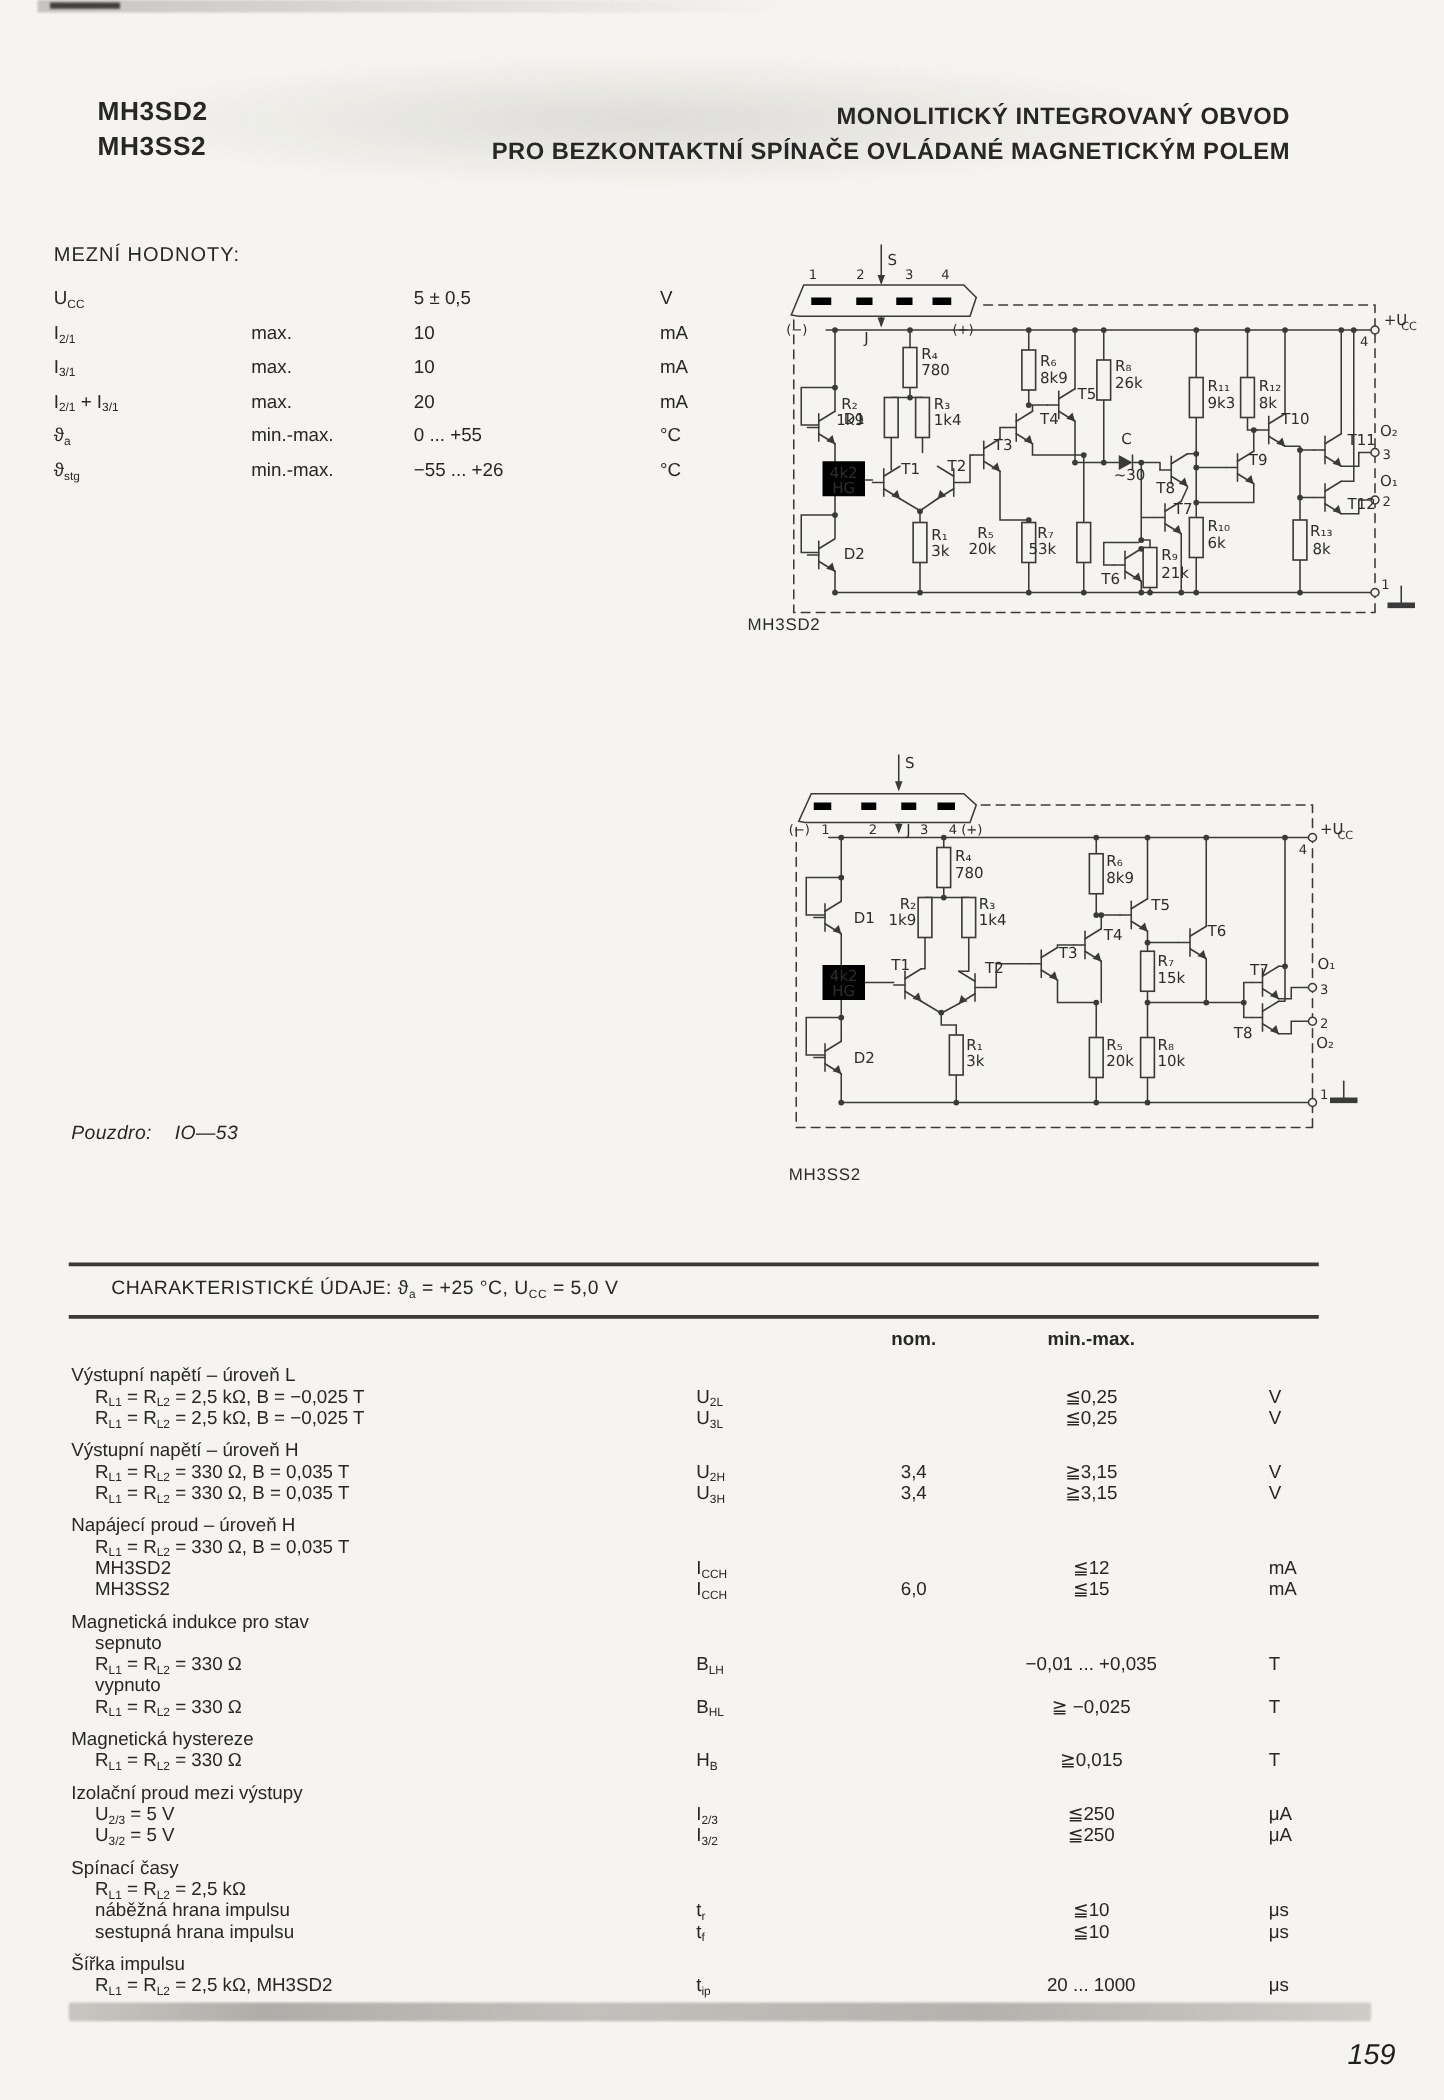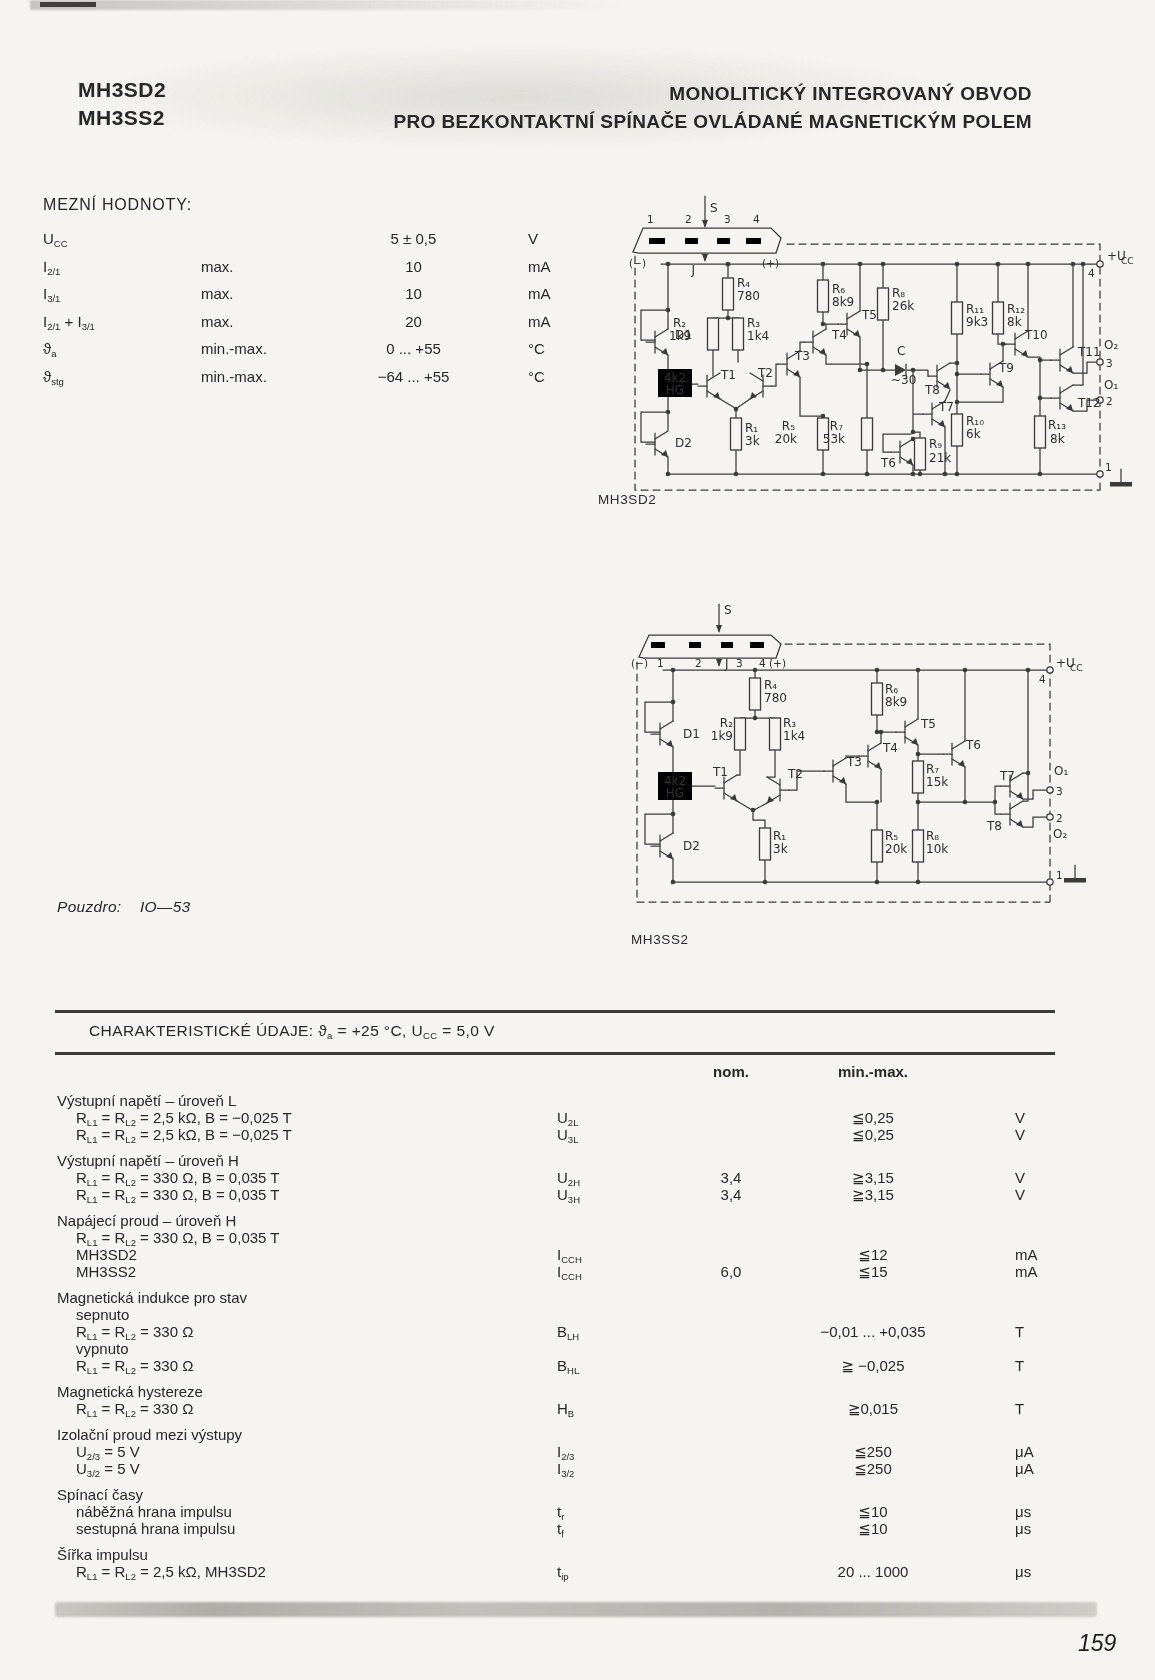--- a/index.html
+++ b/index.html
@@ -21,7 +21,7 @@
   .limits{left:43px;top:196px;width:540px;}
   .limits h2{font-size:16px;font-weight:500;letter-spacing:.8px;margin:0 0 16px 0;}
   .lrow{display:grid;grid-template-columns:158px 130px 165px 1fr;height:27.5px;align-items:baseline;font-size:15px;}
-  .l-val{text-align:center;}
+  .l-val{text-align:left;}
   .l-unit{padding-left:32px;}
   sub{font-size:9.5px;vertical-align:-3px;line-height:0;}
   

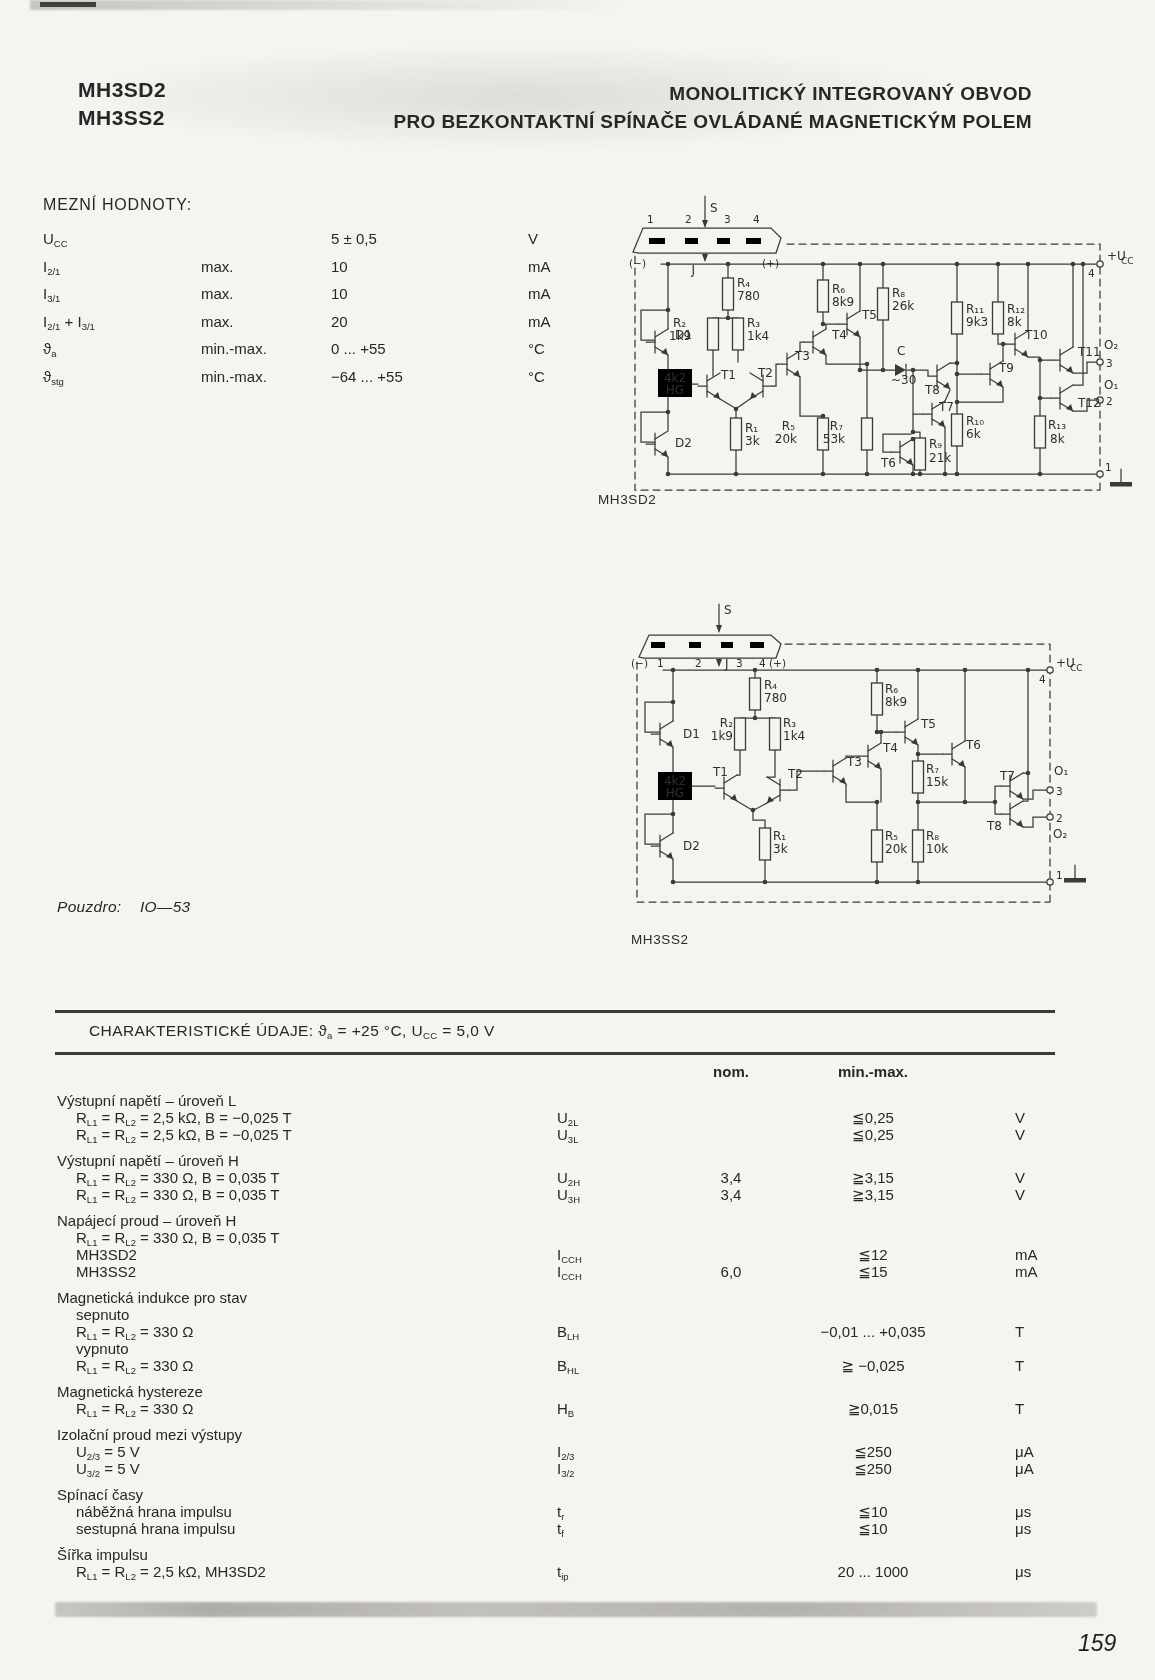--- a/index.html
+++ b/index.html
@@ -109,7 +109,7 @@
       <div class="lrow">
       <div class="l-sym">ϑ<sub>stg</sub></div>
       <div class="l-cond">min.-max.</div>
-      <div class="l-val">−64 ... +55</div>
+      <div class="l-val">−55 ... +26</div>
       <div class="l-unit">°C</div>
     </div>
     </div>

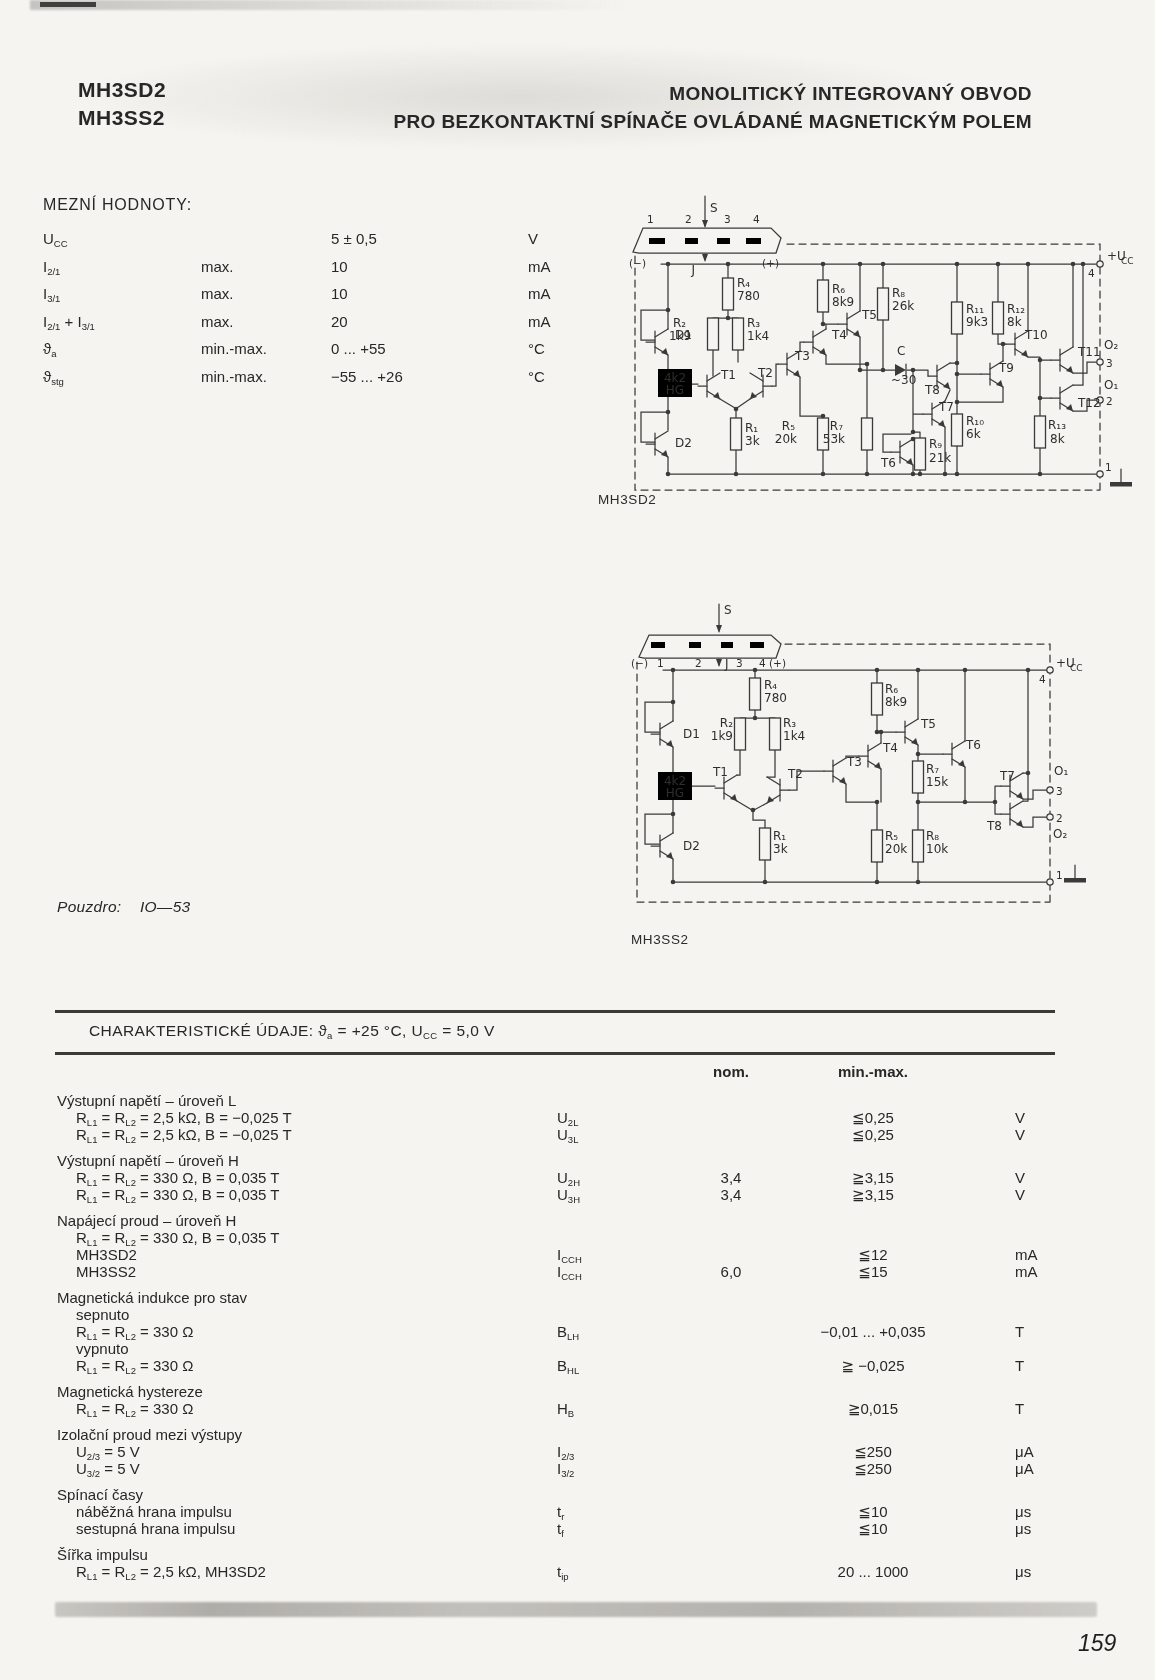--- a/index.html
+++ b/index.html
@@ -609,6 +609,13 @@
     <div class="c-unit"></div>
   </div>
     <div class="crow" data-variant="sub">
+    <div class="c-text">R<sub>L1</sub> = R<sub>L2</sub> = 2,5 kΩ</div>
+    <div class="c-sym"></div>
+    <div class="c-nom"></div>
+    <div class="c-mm"></div>
+    <div class="c-unit"></div>
+  </div>
+    <div class="crow" data-variant="sub">
     <div class="c-text">náběžná hrana impulsu</div>
     <div class="c-sym">t<sub>r</sub></div>
     <div class="c-nom"></div>

